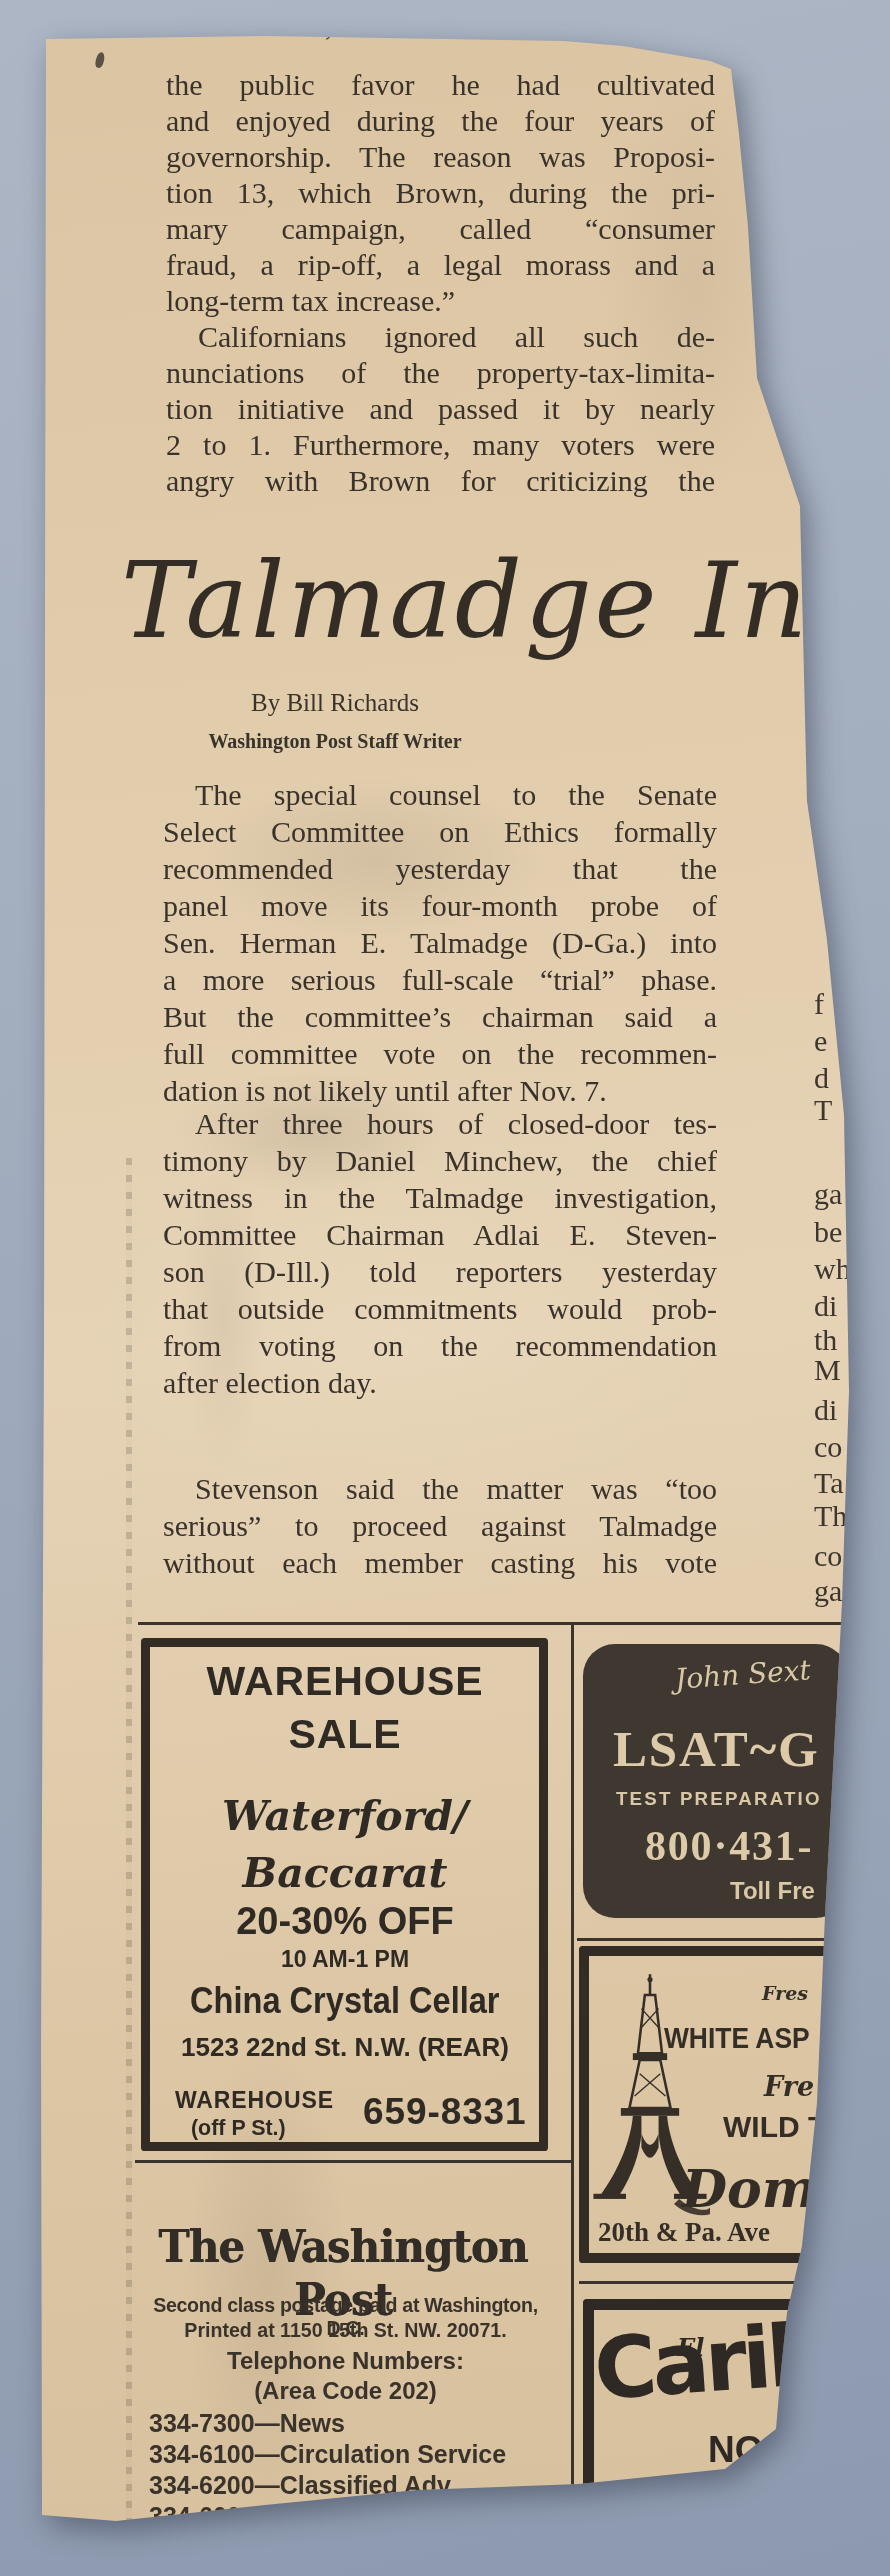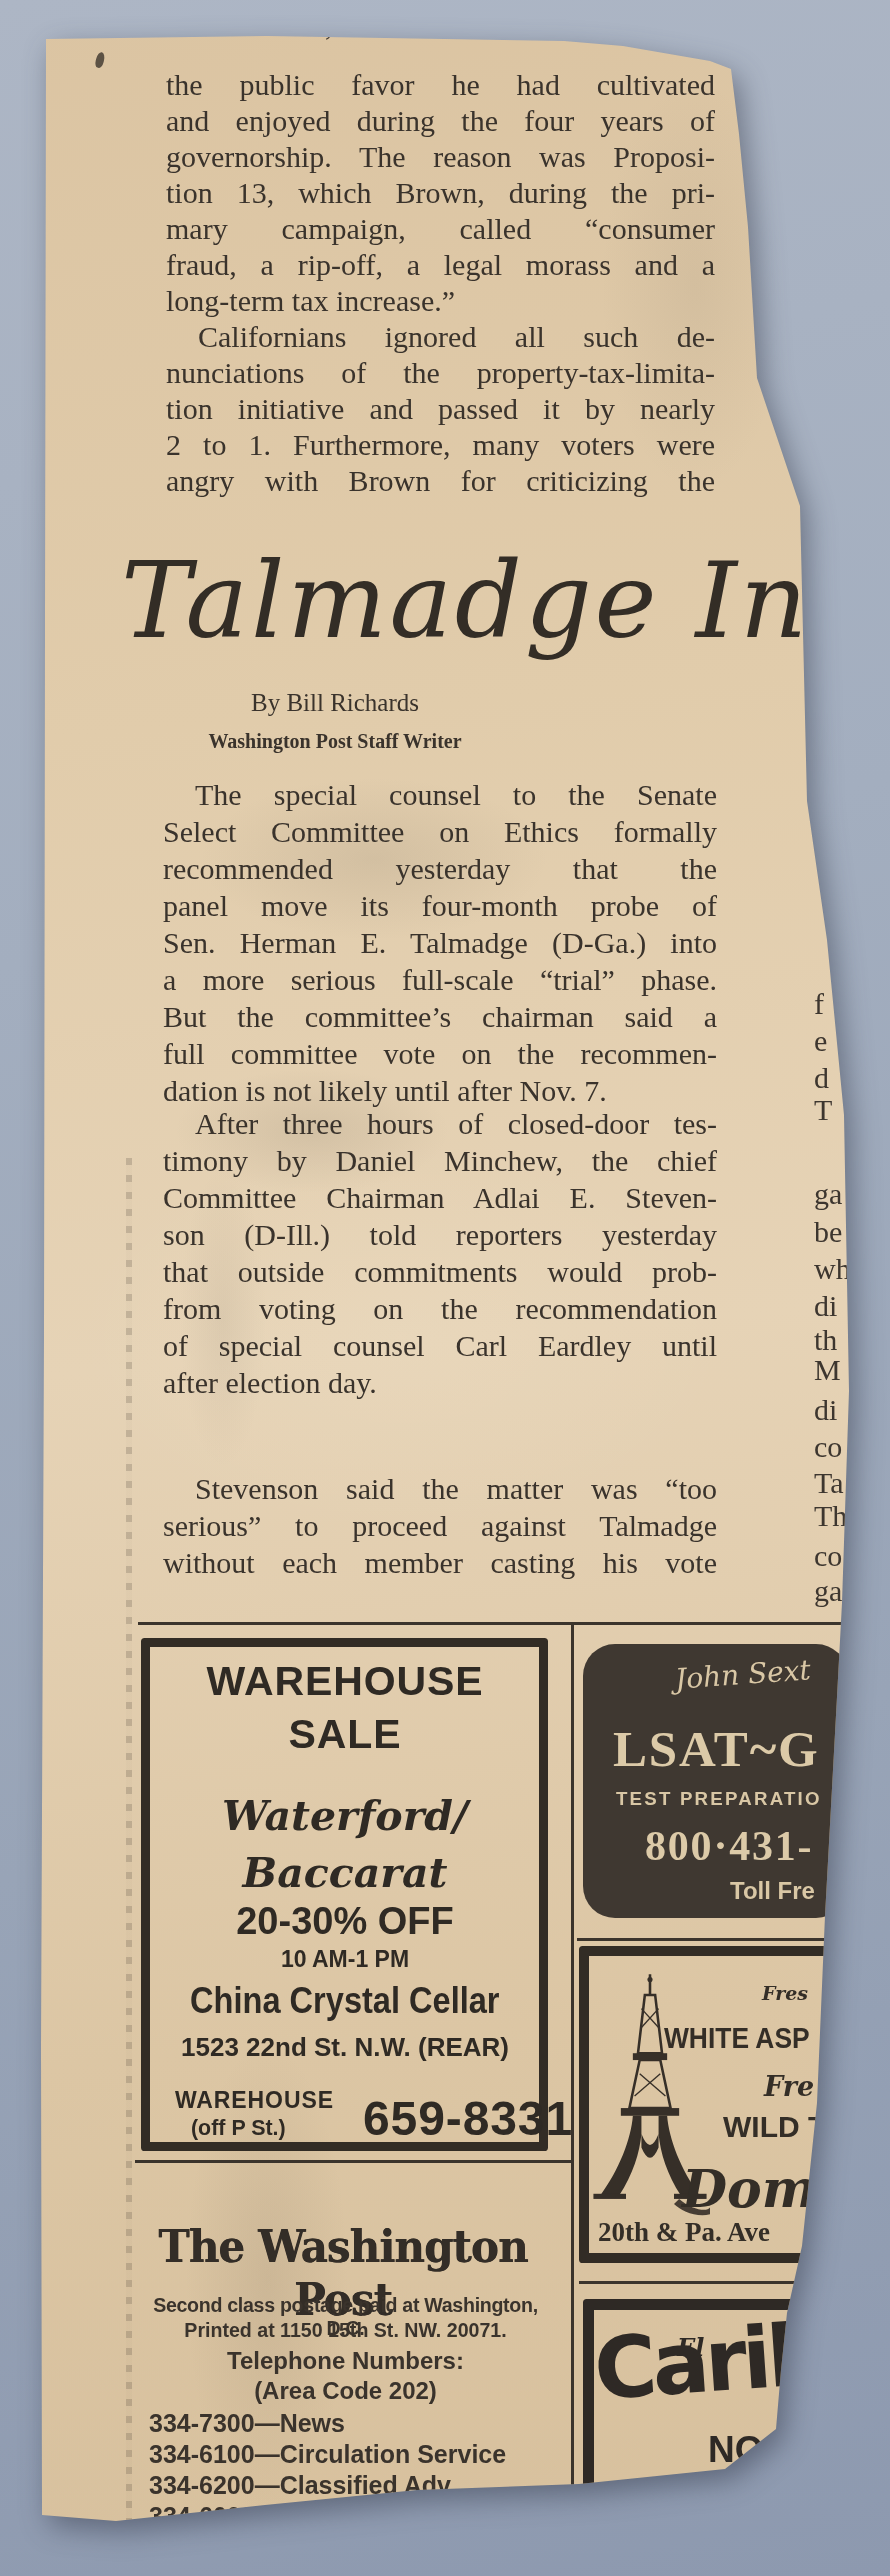--- a/index.html
+++ b/index.html
@@ -94,6 +94,7 @@
       <div class="abs ser bodyblock" style="left:163px;top:1105px;width:554px;">
           <div class="line j ind">After three hours of closed-door tes-</div>
           <div class="line j">timony by Daniel Minchew, the chief</div>
+          <div class="line j">witness in the Talmadge investigation,</div>
           <div class="line j">Committee Chairman Adlai E. Steven-</div>
           <div class="line j">son (D-Ill.) told reporters yesterday</div>
           <div class="line j">that outside commitments would prob-</div>

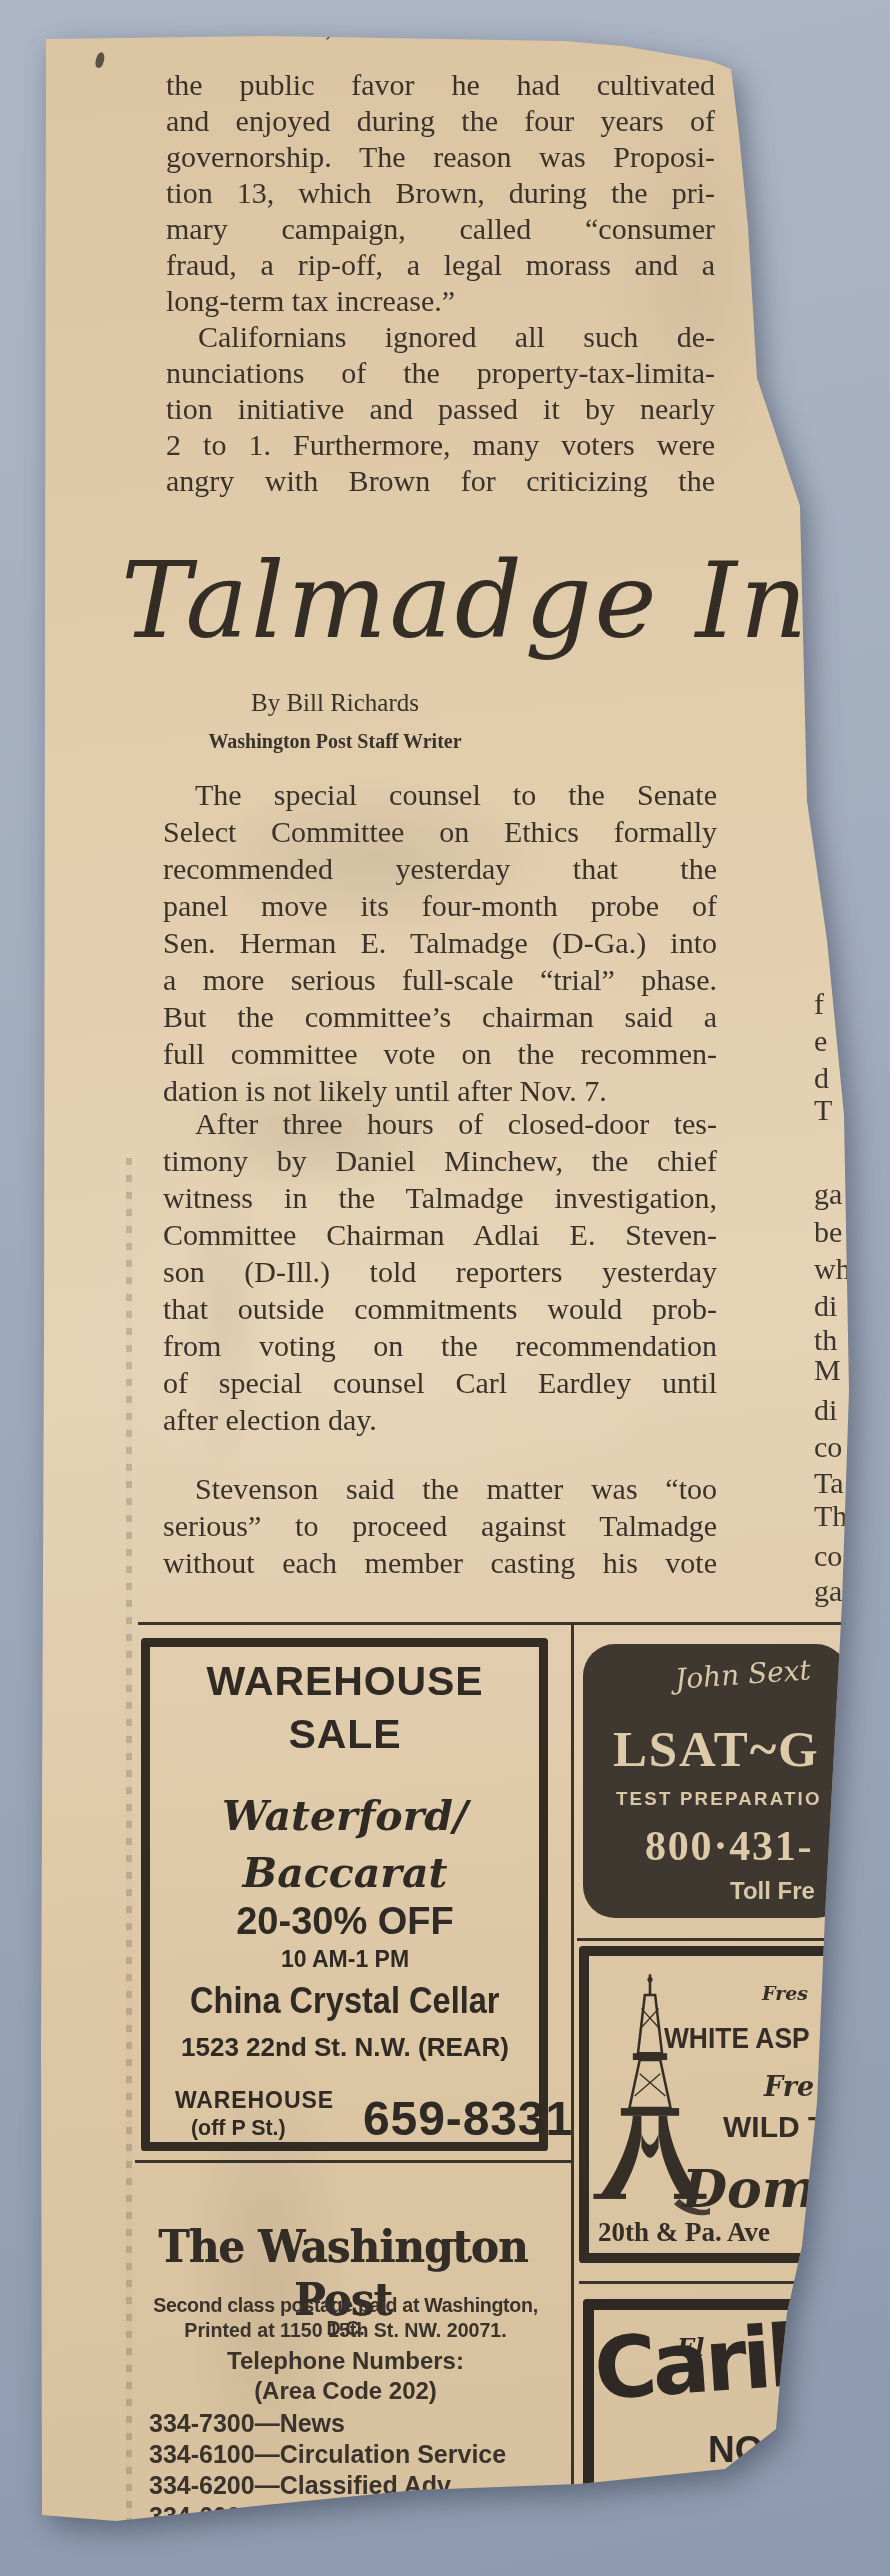--- a/index.html
+++ b/index.html
@@ -99,7 +99,6 @@
           <div class="line j">son (D-Ill.) told reporters yesterday</div>
           <div class="line j">that outside commitments would prob-</div>
           <div class="line j">from voting on the recommendation</div>
-          <div class="line j">of special counsel Carl Eardley until</div>
           <div class="line">after election day.</div>
         </div>
       <div class="abs ser bodyblock" style="left:163px;top:1470px;width:554px;">

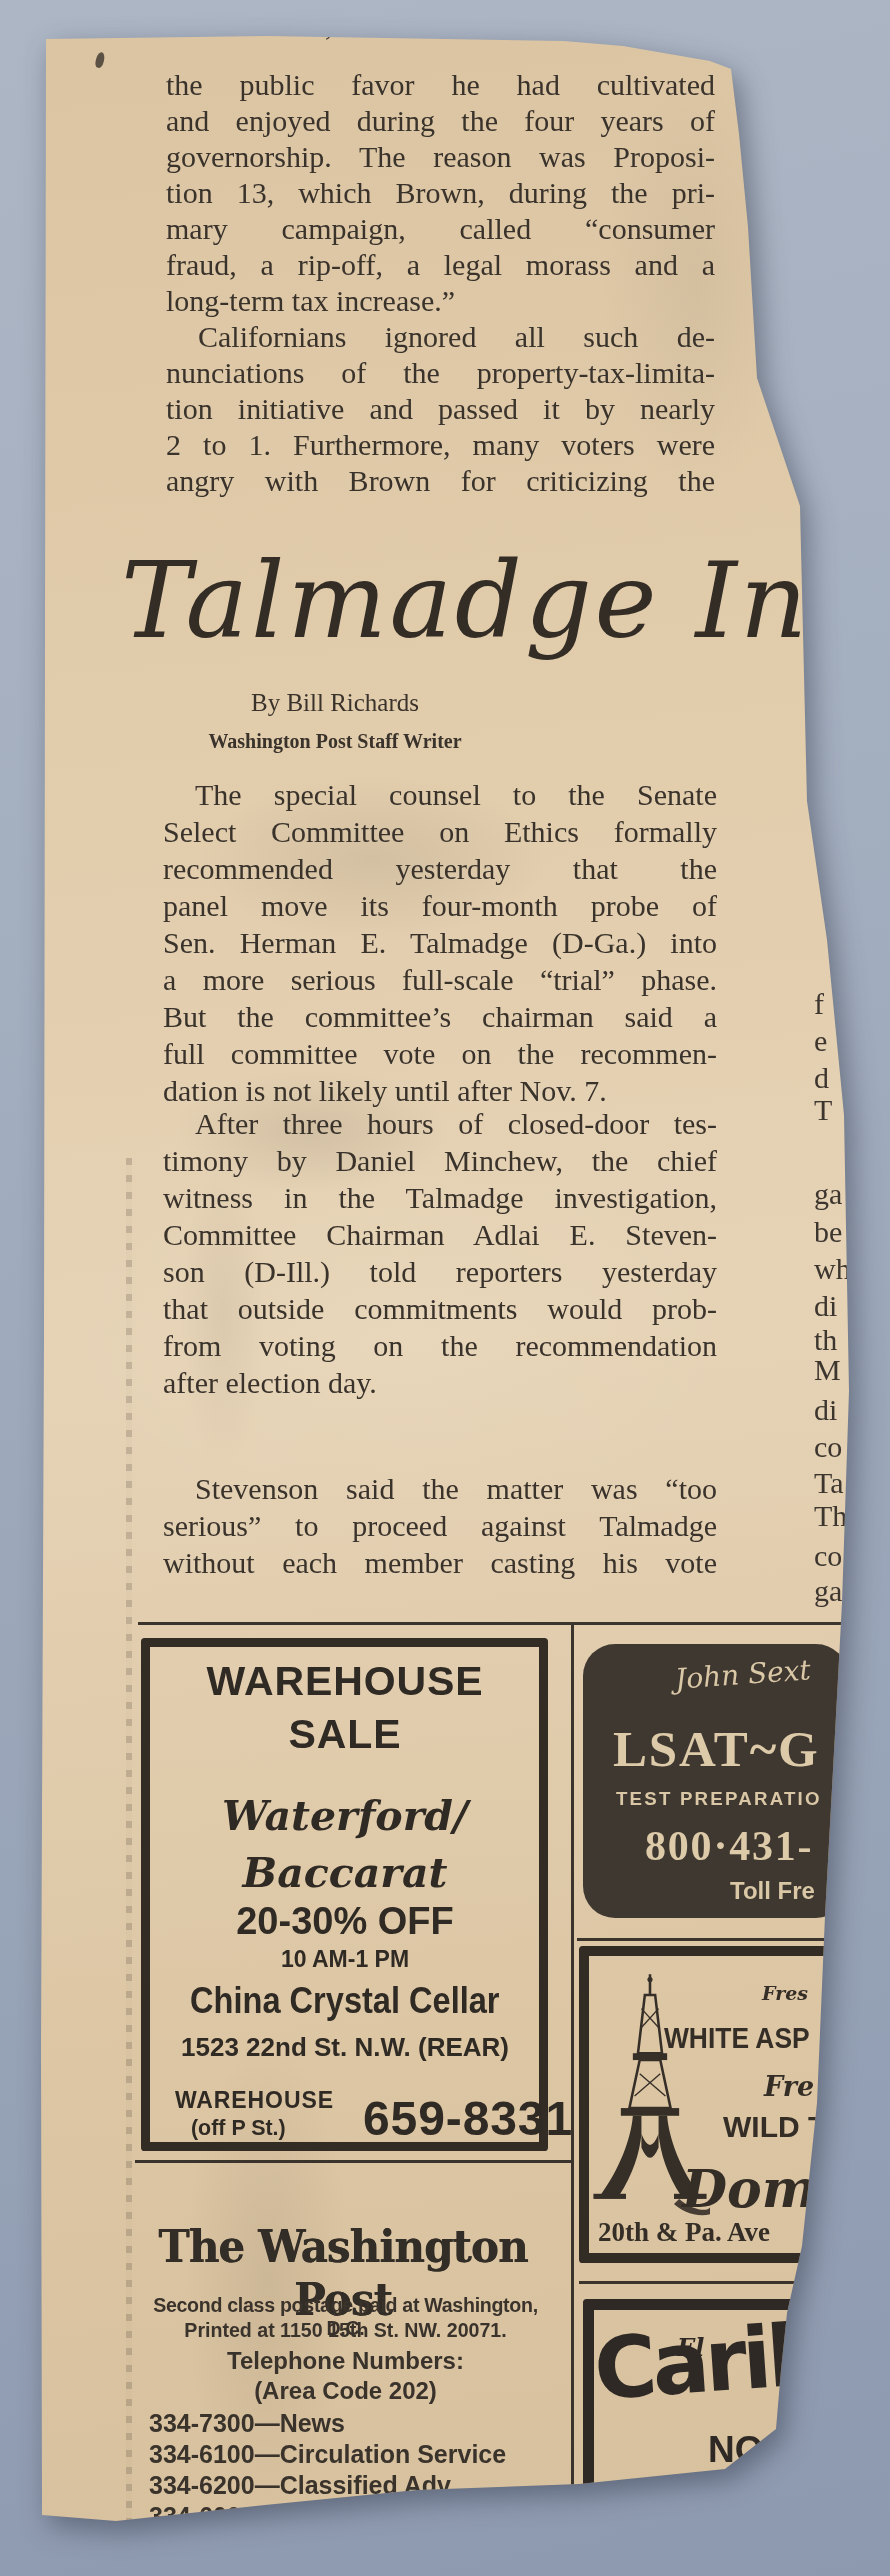--- a/index.html
+++ b/index.html
@@ -126,7 +126,7 @@
       <div class="abs sans b ctr" style="left:151px;top:2032px;width:388px;font-size:26px;color:#2f2a24;">1523 22nd St. N.W. (REAR)</div>
       <div class="abs sans b" style="left:175px;top:2087px;font-size:23px;letter-spacing:0.9px;color:#2f2a24;">WAREHOUSE</div>
       <div class="abs sans b" style="left:191px;top:2116px;font-size:21.4px;color:#2f2a24;">(off P St.)</div>
-      <div class="abs sans b" style="left:363px;top:2091px;font-size:48px;letter-spacing:0.9px;color:#2f2a24;">659-8331</div>
+      <div class="abs sans b" style="left:363px;top:2091px;font-size:37px;letter-spacing:0.9px;color:#2f2a24;">659-8331</div>
 
       <div class="dark-ad" style="left:583px;top:1644px;width:265px;height:274px;"></div>
       <div class="abs dj i" style="left:675px;top:1658px;font-size:28px;color:#d9c7a5;transform:rotate(-4deg);">John Sext</div>

